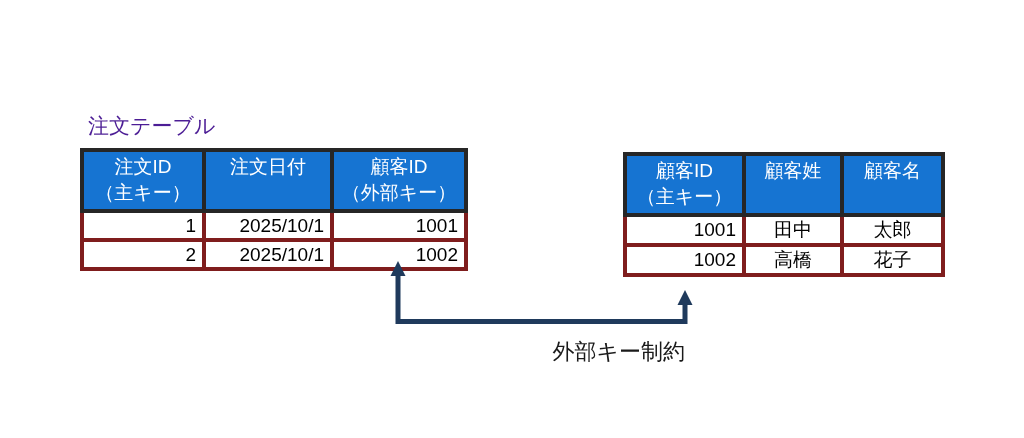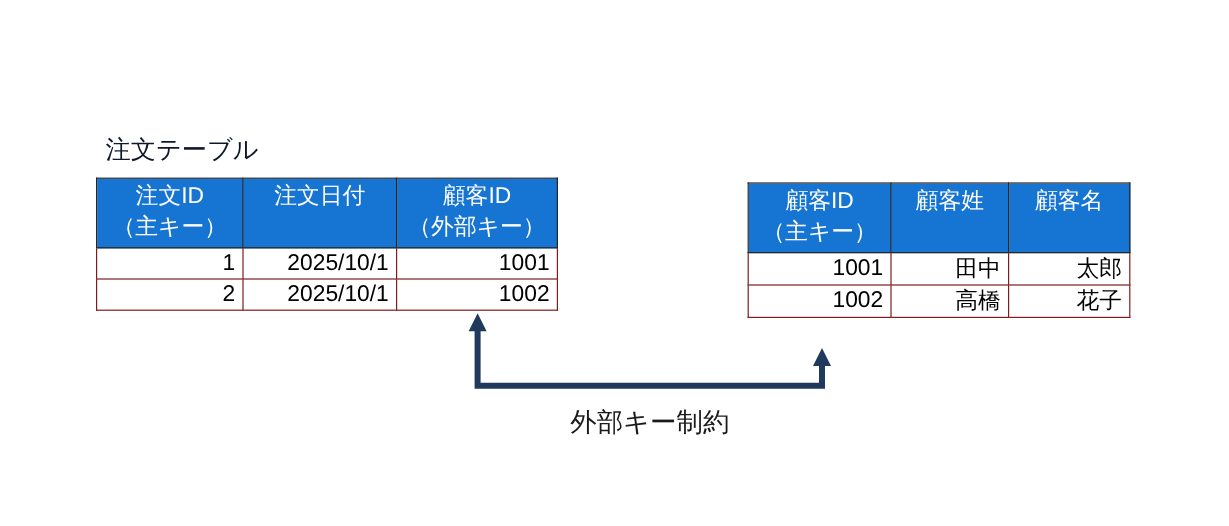--- a/index.html
+++ b/index.html
@@ -19,7 +19,7 @@
     position: absolute;
     font-size: 21px;
     line-height: 28px;
-    color: #0f172a;
+    color: #4c1d95;
     white-space: nowrap;
   }
   table.dtable {

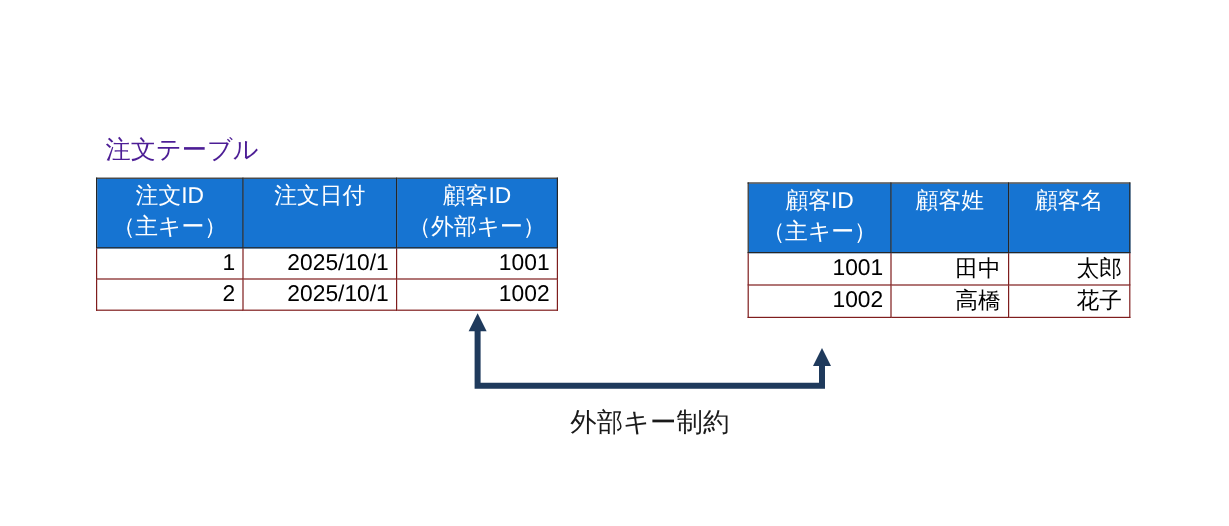--- a/index.html
+++ b/index.html
@@ -31,7 +31,7 @@
     color: #000000;
   }
   table.dtable, table.dtable th, table.dtable td {
-    border: 1px solid #7f1d1d;
+    border: 4px solid #7f1d1d;
   }
   table.dtable th {
     background: #1674d2;            

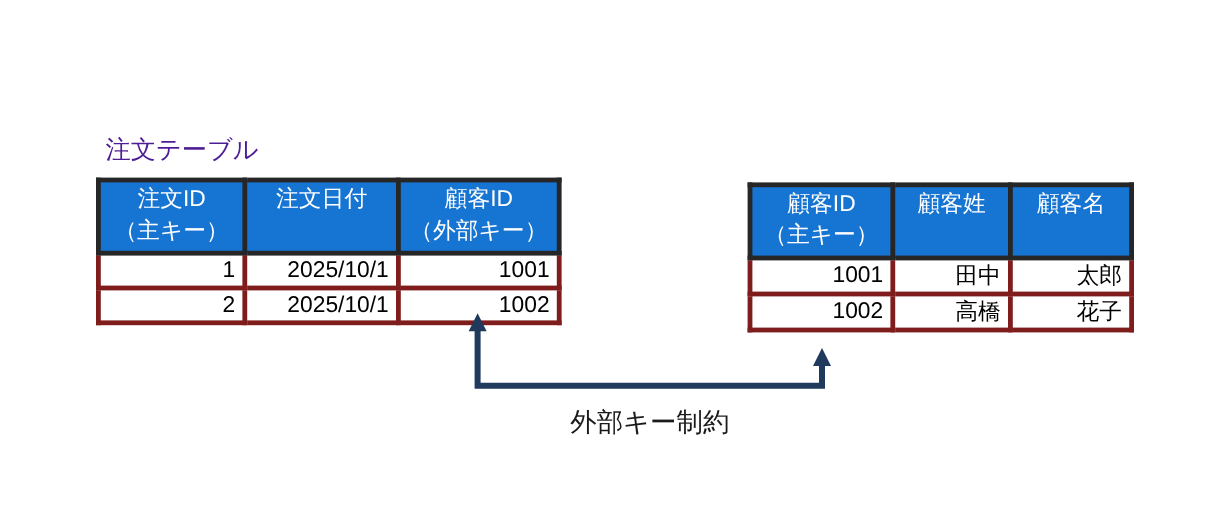--- a/index.html
+++ b/index.html
@@ -58,7 +58,7 @@
     border-top-color: #8f8f8f;
   }
   td.cell-num   { text-align: right; }
-  td.cell-text  { text-align: right;  }
+  td.cell-text  { text-align: center;  }
 
   
   #order-table  col:nth-child(1) { width: 122px; }

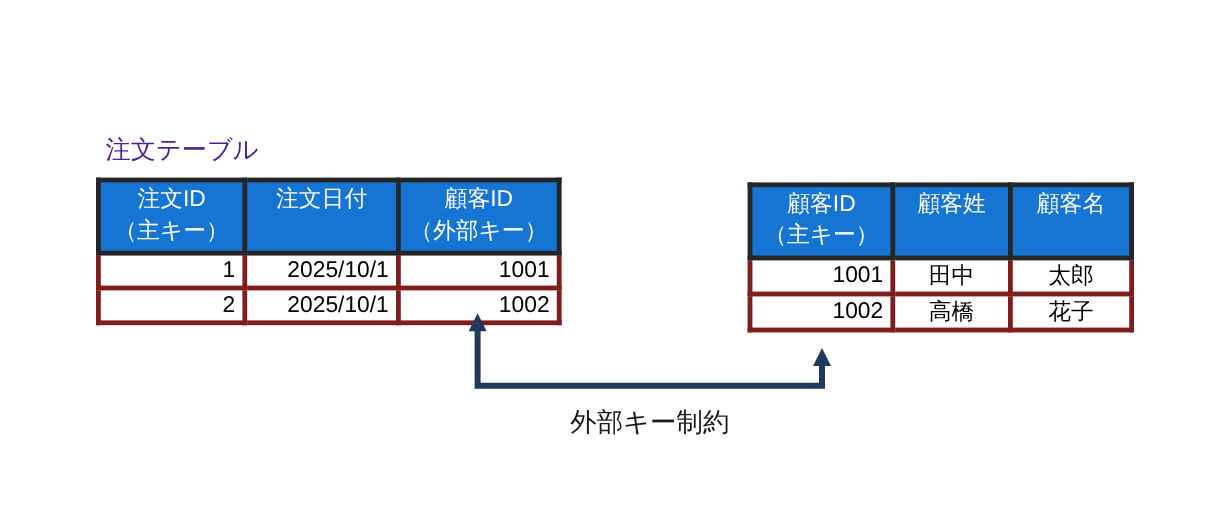--- a/index.html
+++ b/index.html
@@ -83,7 +83,7 @@
     left: 398px;
     top: 338px;
     width: 287px;
-    text-align: center;
+    text-align: right;
     font-size: 22px;
     line-height: 28px;
     color: #1a1a1a;

